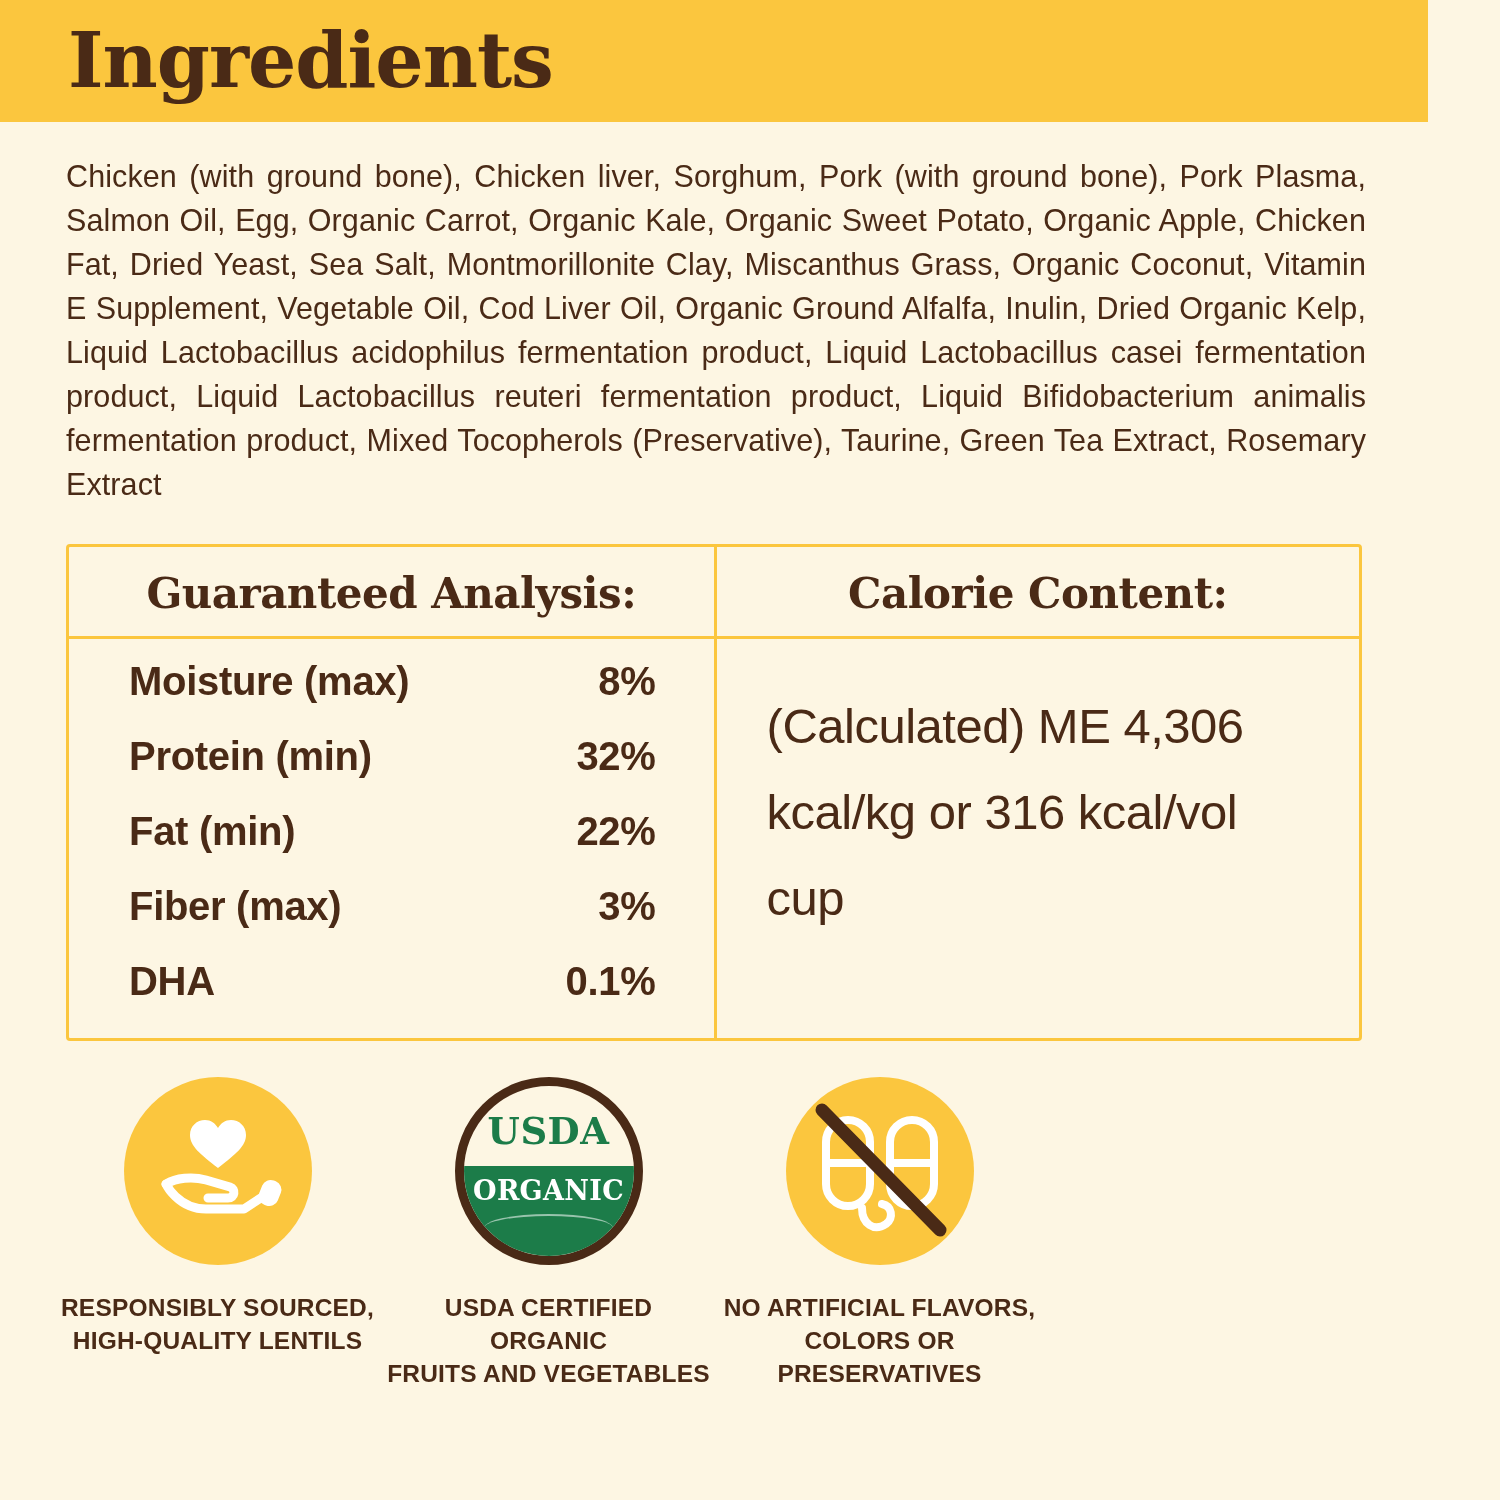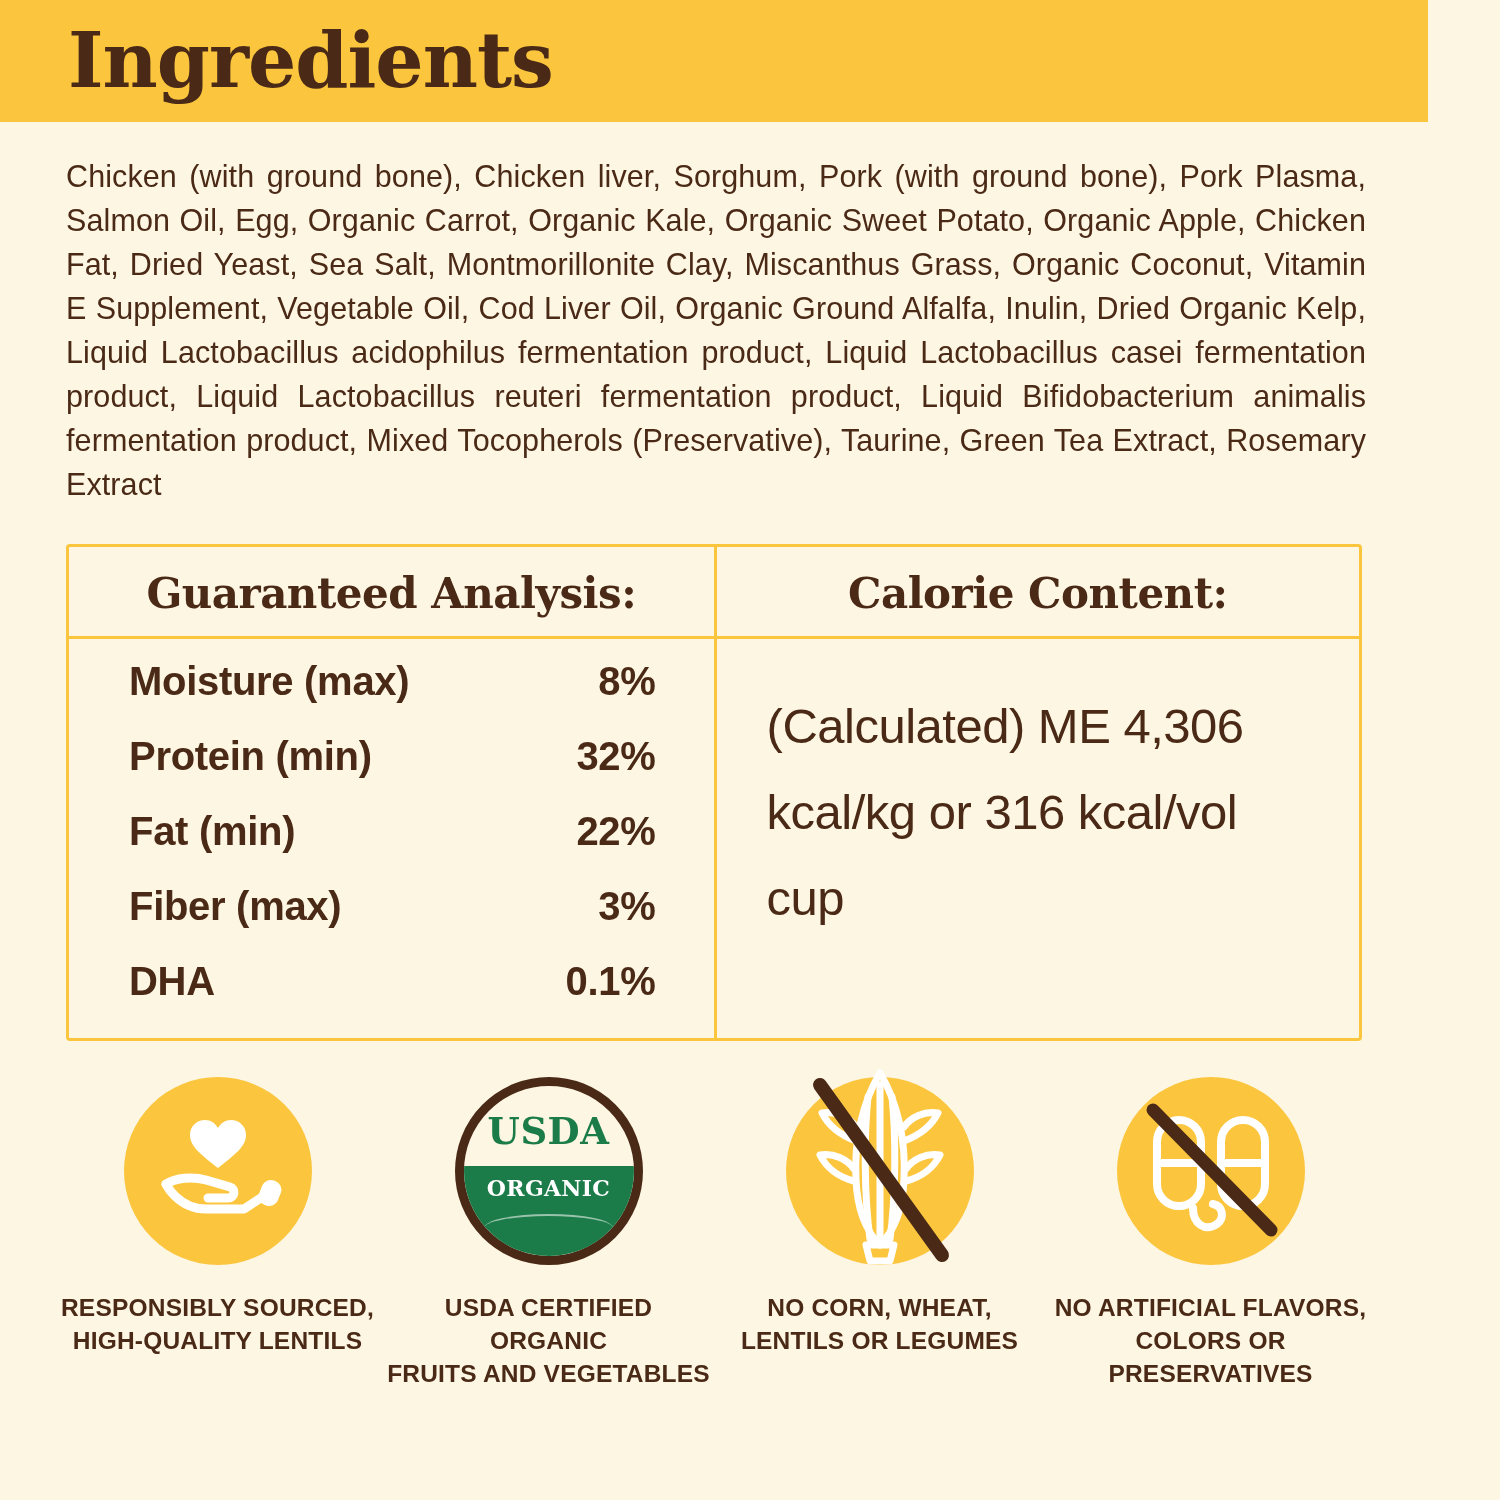--- a/index.html
+++ b/index.html
@@ -179,7 +179,7 @@
     box-sizing: border-box;
     font-family: "DejaVu Serif", serif;
     font-weight: bold;
-    font-size: 22px;
+    font-size: 27px;
     letter-spacing: 0.3px;
   }
   .usda-bottom::after {

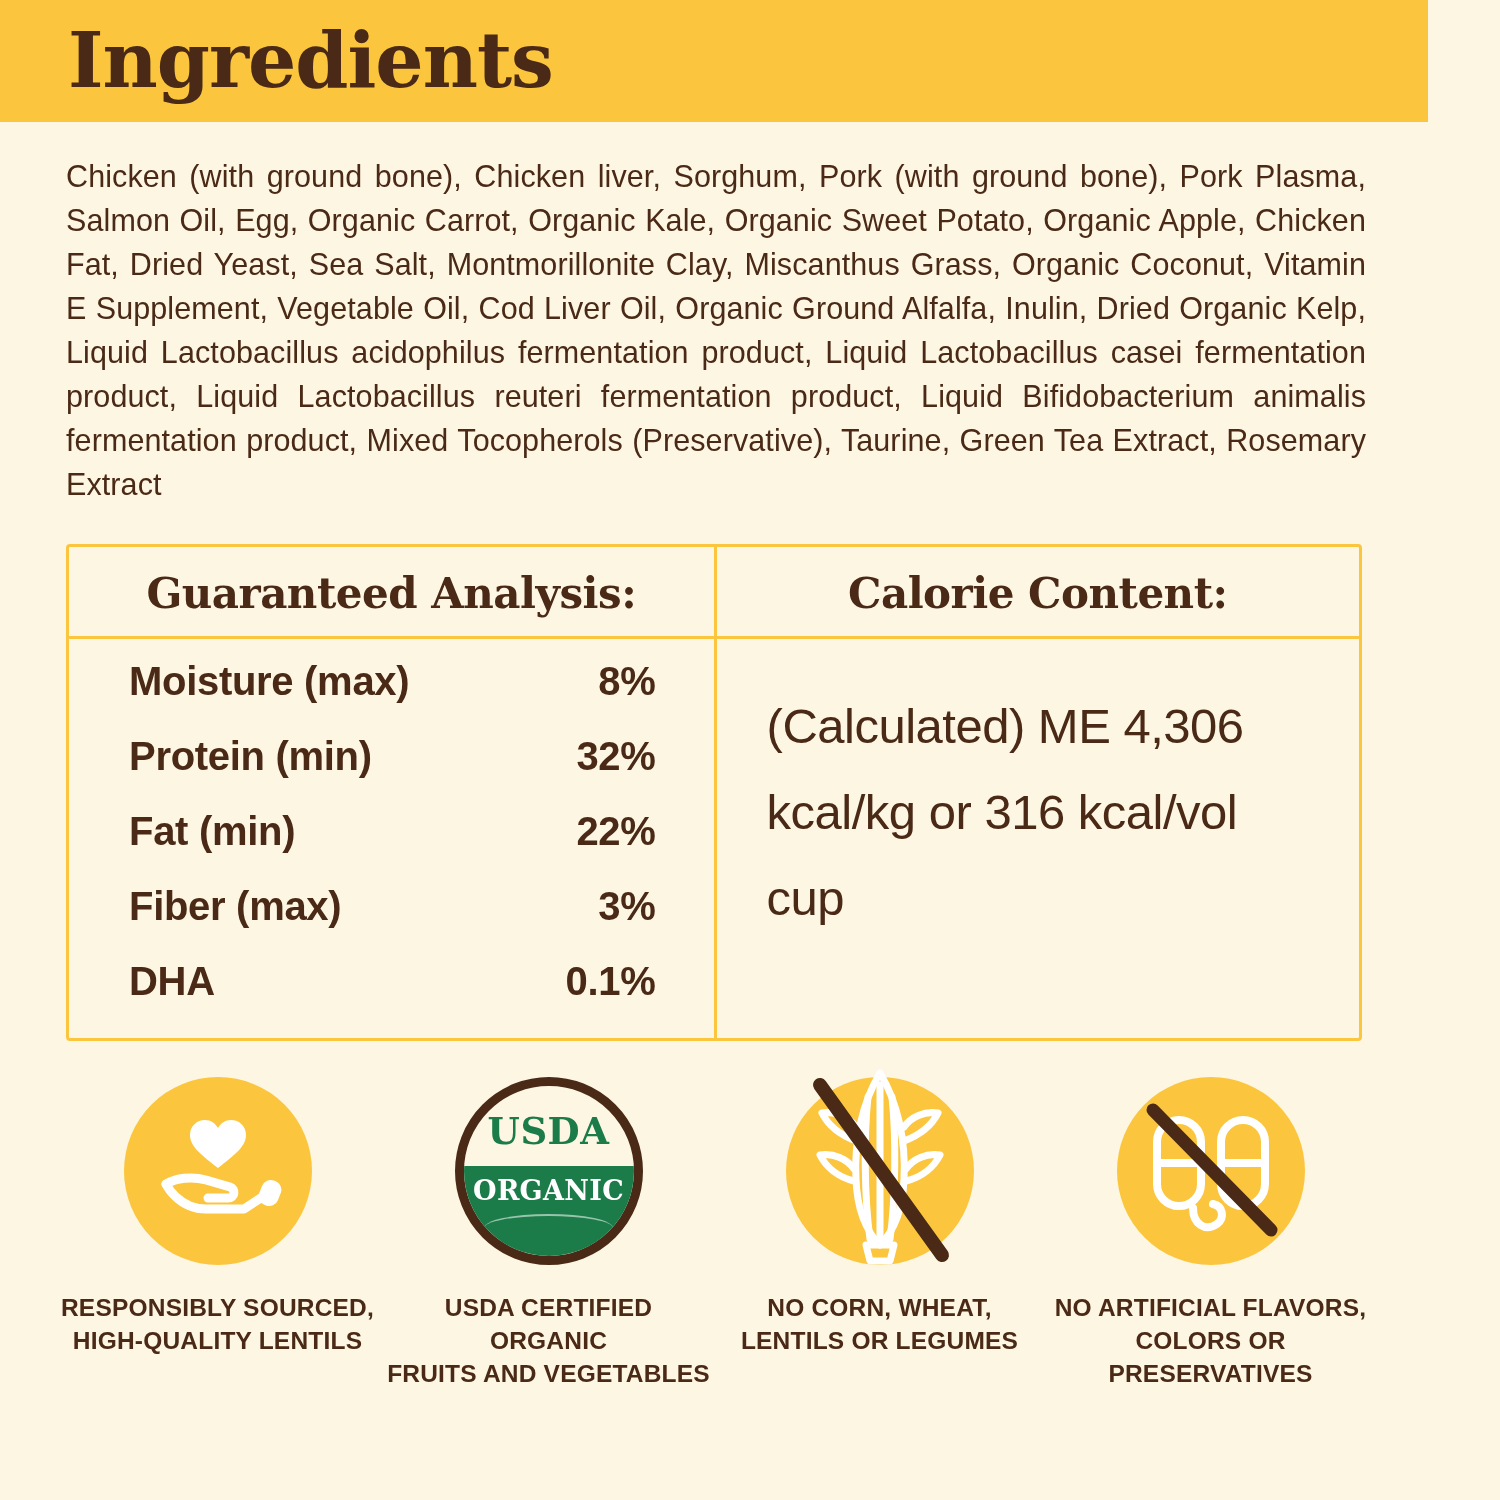--- a/index.html
+++ b/index.html
@@ -269,28 +269,6 @@
       </div>
     </div>
 
-    <div class="badge">
-      <div class="badge-circle">
-        <svg width="200" height="230" viewBox="0 0 200 230" style="position:absolute; top:-22px;">
-          <g stroke="#FFFFFF" stroke-width="7" fill="none" stroke-linecap="round" stroke-linejoin="round">
-            <path d="M100 18 C118 48 126 86 124 124 C123 152 116 174 100 190 C84 174 77 152 76 124 C74 86 82 48 100 18 Z"></path>
-            <path d="M100 30 L100 186"></path>
-            <path d="M88 42 C84 80 84 140 90 184"></path>
-            <path d="M112 42 C116 80 116 140 110 184"></path>
-            <path d="M124 86 C140 80 152 70 158 58 C144 56 131 62 124 72"></path>
-            <path d="M76 86 C60 80 48 70 42 58 C56 56 69 62 76 72"></path>
-            <path d="M126 126 C142 122 154 112 160 100 C146 98 133 104 126 114"></path>
-            <path d="M74 126 C58 122 46 112 40 100 C54 98 67 104 74 114"></path>
-            <path d="M86 190 L114 190 L110 206 L90 206 Z" fill="none"></path>
-          </g>
-          <line x1="40" y1="30" x2="162" y2="200" stroke="#4A2A16" stroke-width="14" stroke-linecap="round"></line>
-        </svg>
-      </div>
-      <div class="badge-caption">
-        <div>NO CORN, WHEAT,</div>
-        <div>LENTILS OR LEGUMES</div>
-      </div>
-    </div>
 
     <div class="badge">
       <div class="badge-circle">

